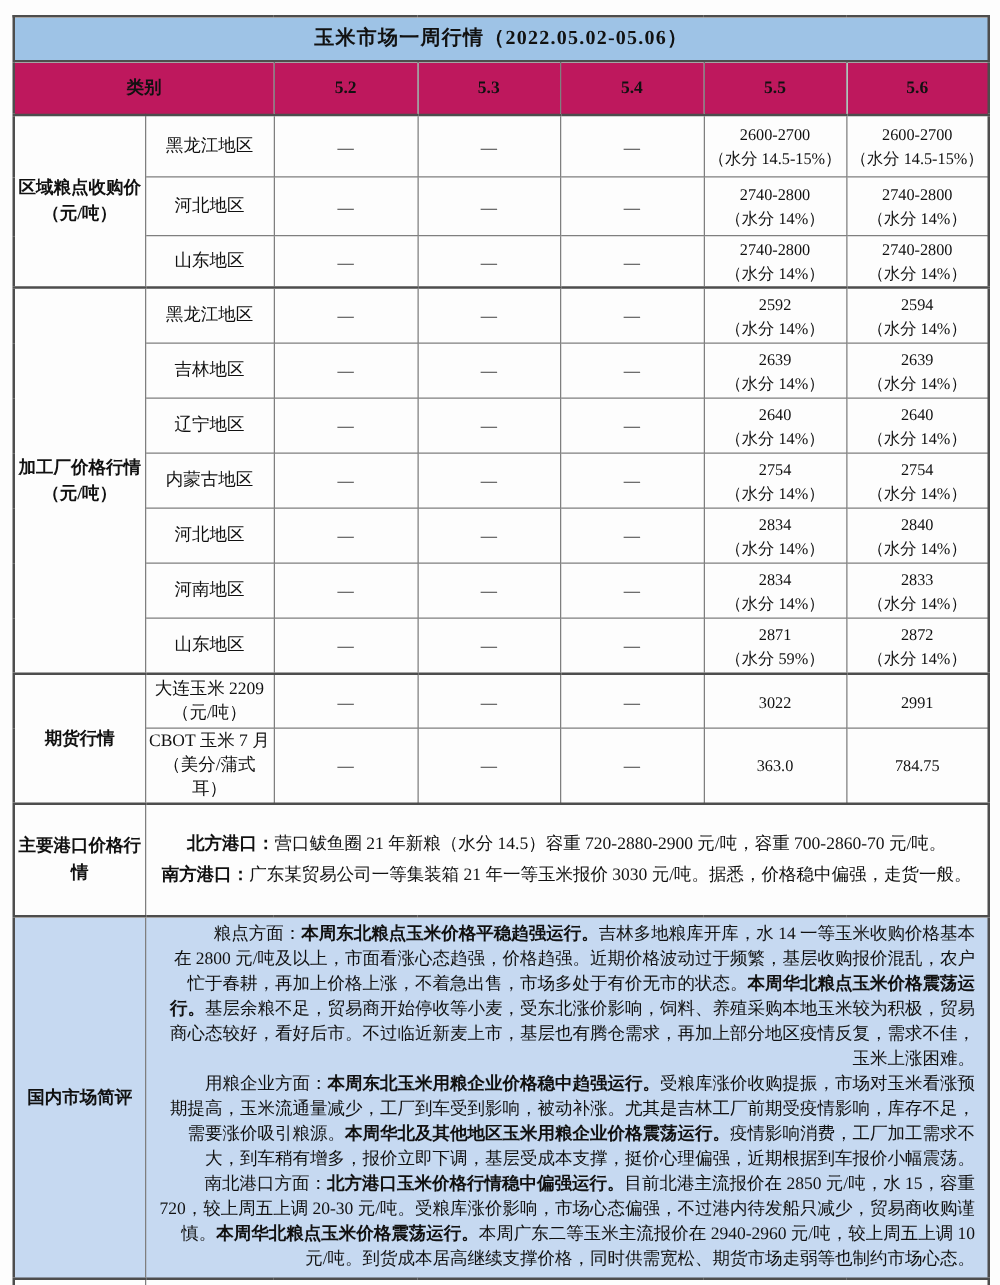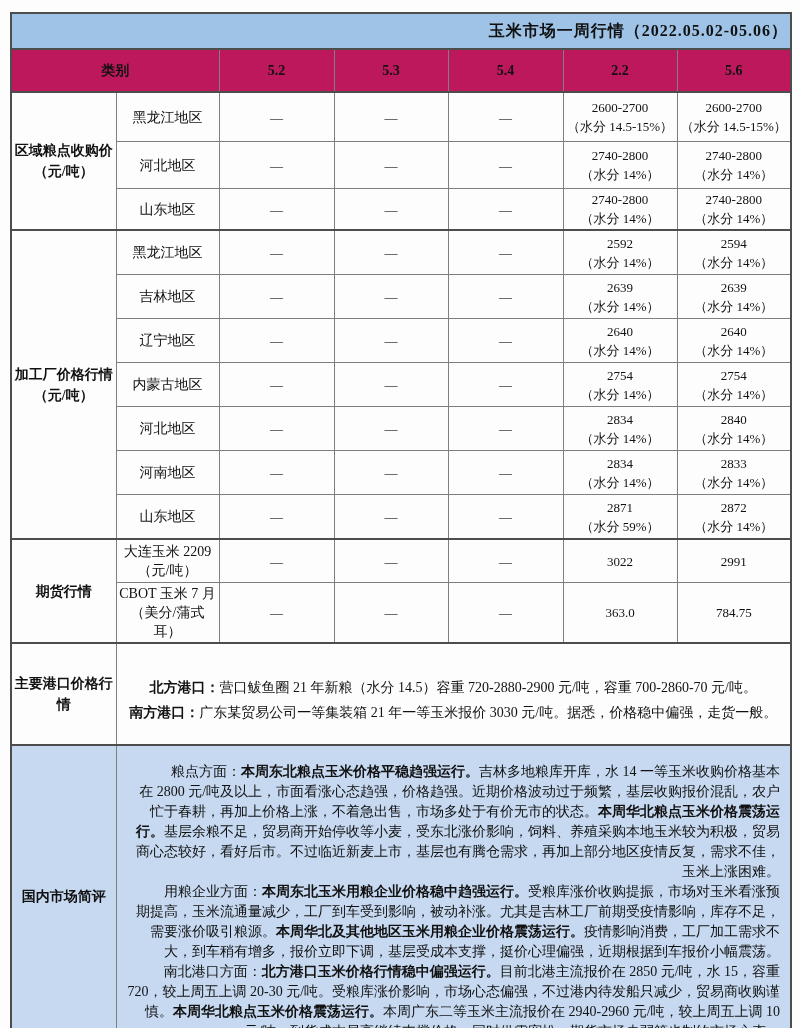--- a/index.html
+++ b/index.html
@@ -15,7 +15,7 @@
   }
   .b{font-weight:bold;}
   
-  .rh-t td{height:32px;text-align:right;} .rh-h td{height:39px;}
+  .rh-t td{height:32px;} .rh-h td{height:39px;}
   .rh-a td{height:46px;} .rh-b td{height:44px;} .rh-c td{height:37px;}
   .rh-d td{height:41px;} .rh-e td{height:40px;} .rh-f td{height:47px;margin-left:32px;}
   .rh-g td{height:80px;text-align:center;} .rh-i td{height:255px;} .rh-j td{height:61px;}

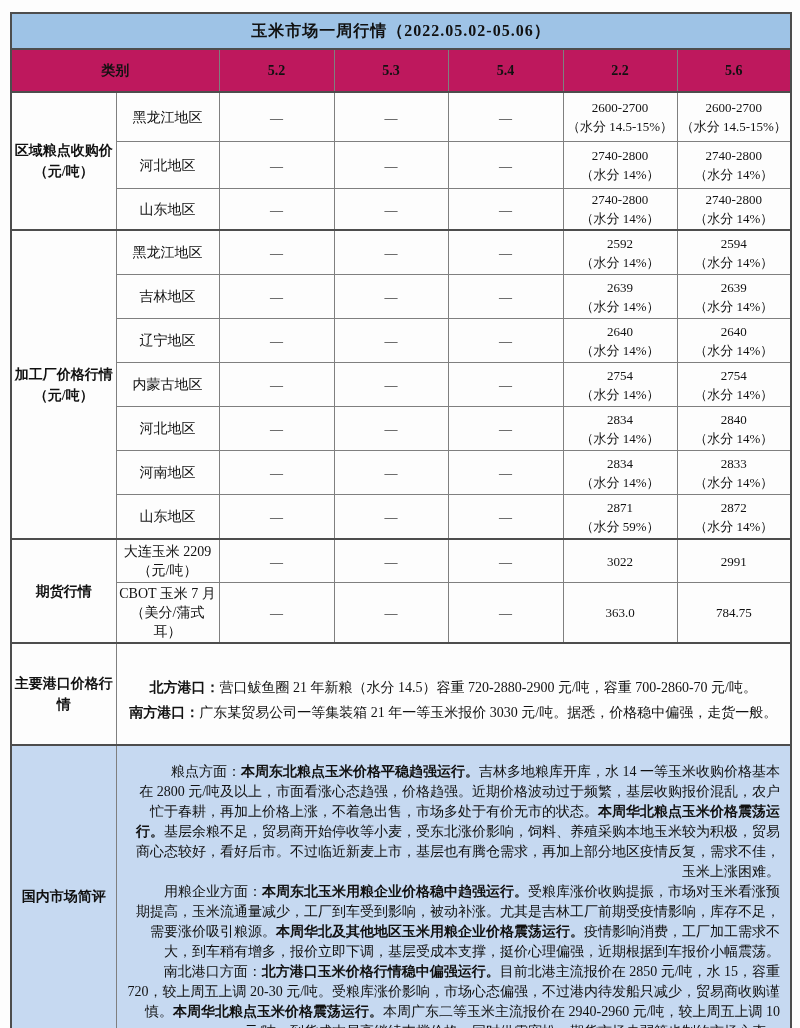--- a/index.html
+++ b/index.html
@@ -60,7 +60,7 @@
     <td>5.2</td>
     <td>5.3</td>
     <td>5.4</td>
-    <td>2.2</td>
+    <td>5.5</td>
     <td>5.6</td>
   </tr>
 

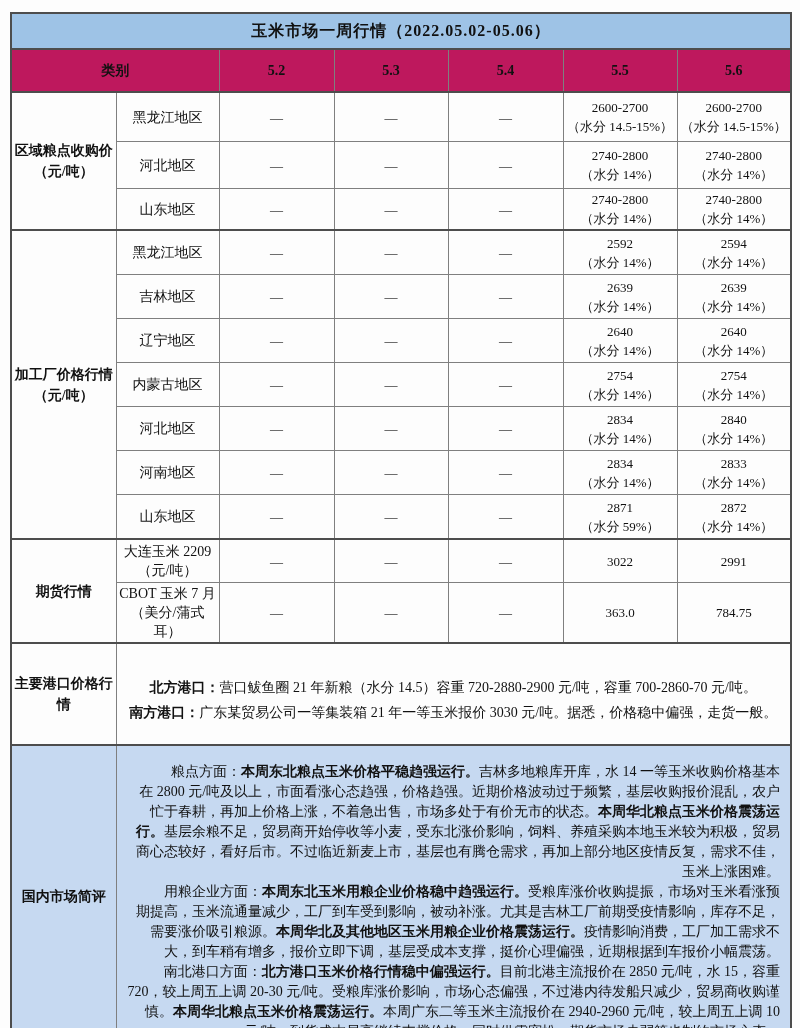--- a/index.html
+++ b/index.html
@@ -31,7 +31,7 @@
   .sec-label{font-weight:bold;white-space:pre-line;line-height:21px;}
   .region{white-space:pre-line;line-height:19px;}
   .val{font-size:13px;white-space:pre-line;line-height:19px;}
-  .longtext{text-align:left;padding:16px 10px 4px 10px;}
+  .longtext{text-align:left;padding:4px 10px 4px 10px;}
   .port-line{font-size:14px;line-height:25px;margin:0;}
   .para{margin:0;text-indent:2.2em;font-size:14px;line-height:20px;text-align:right;}
 </style>

